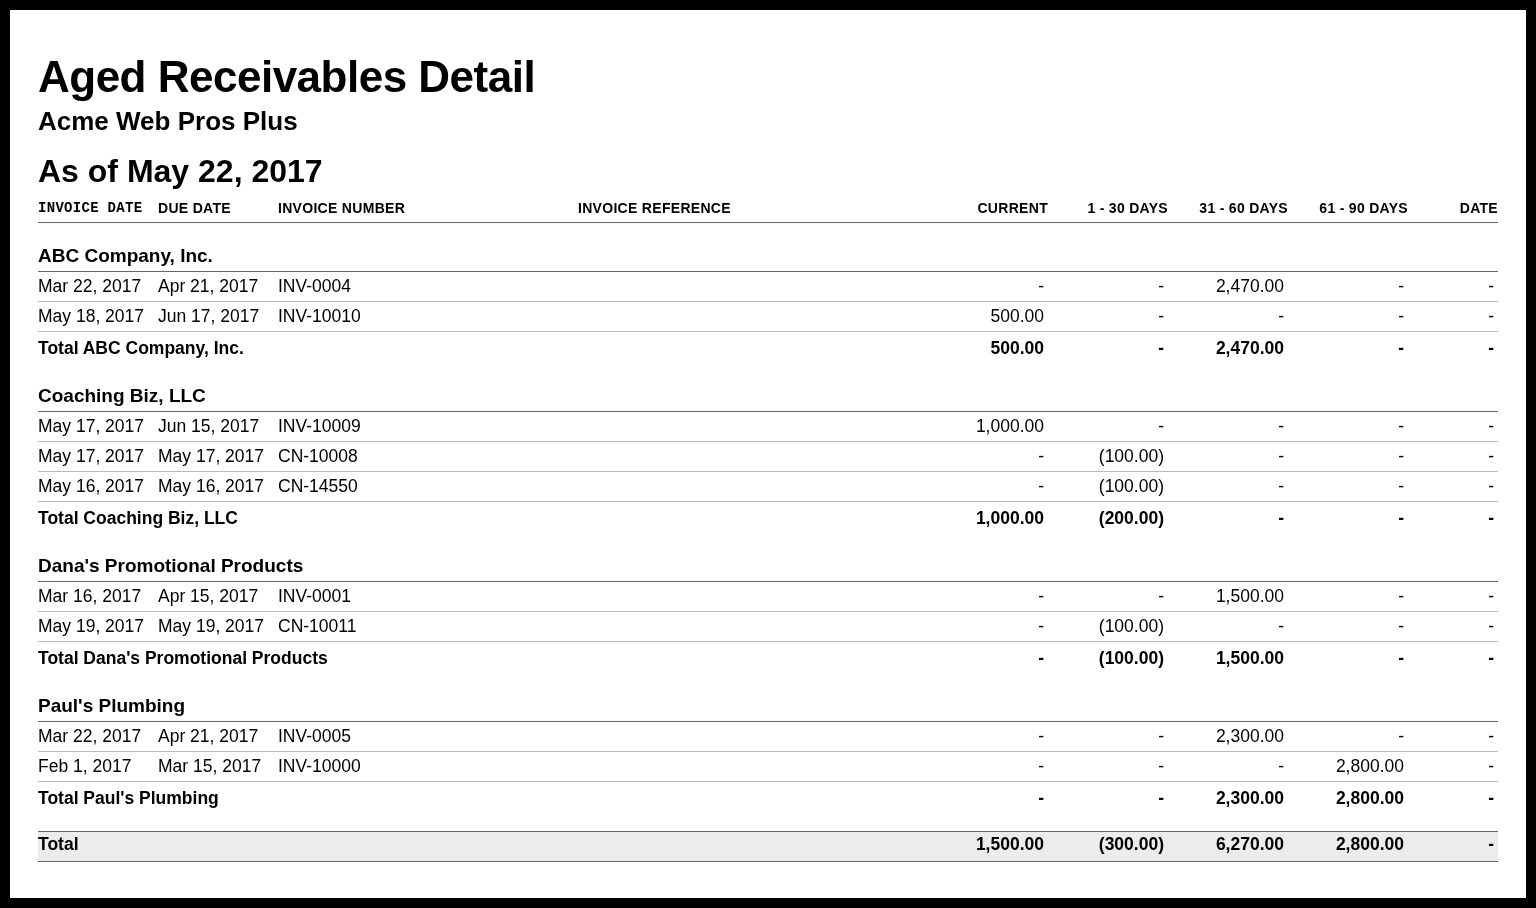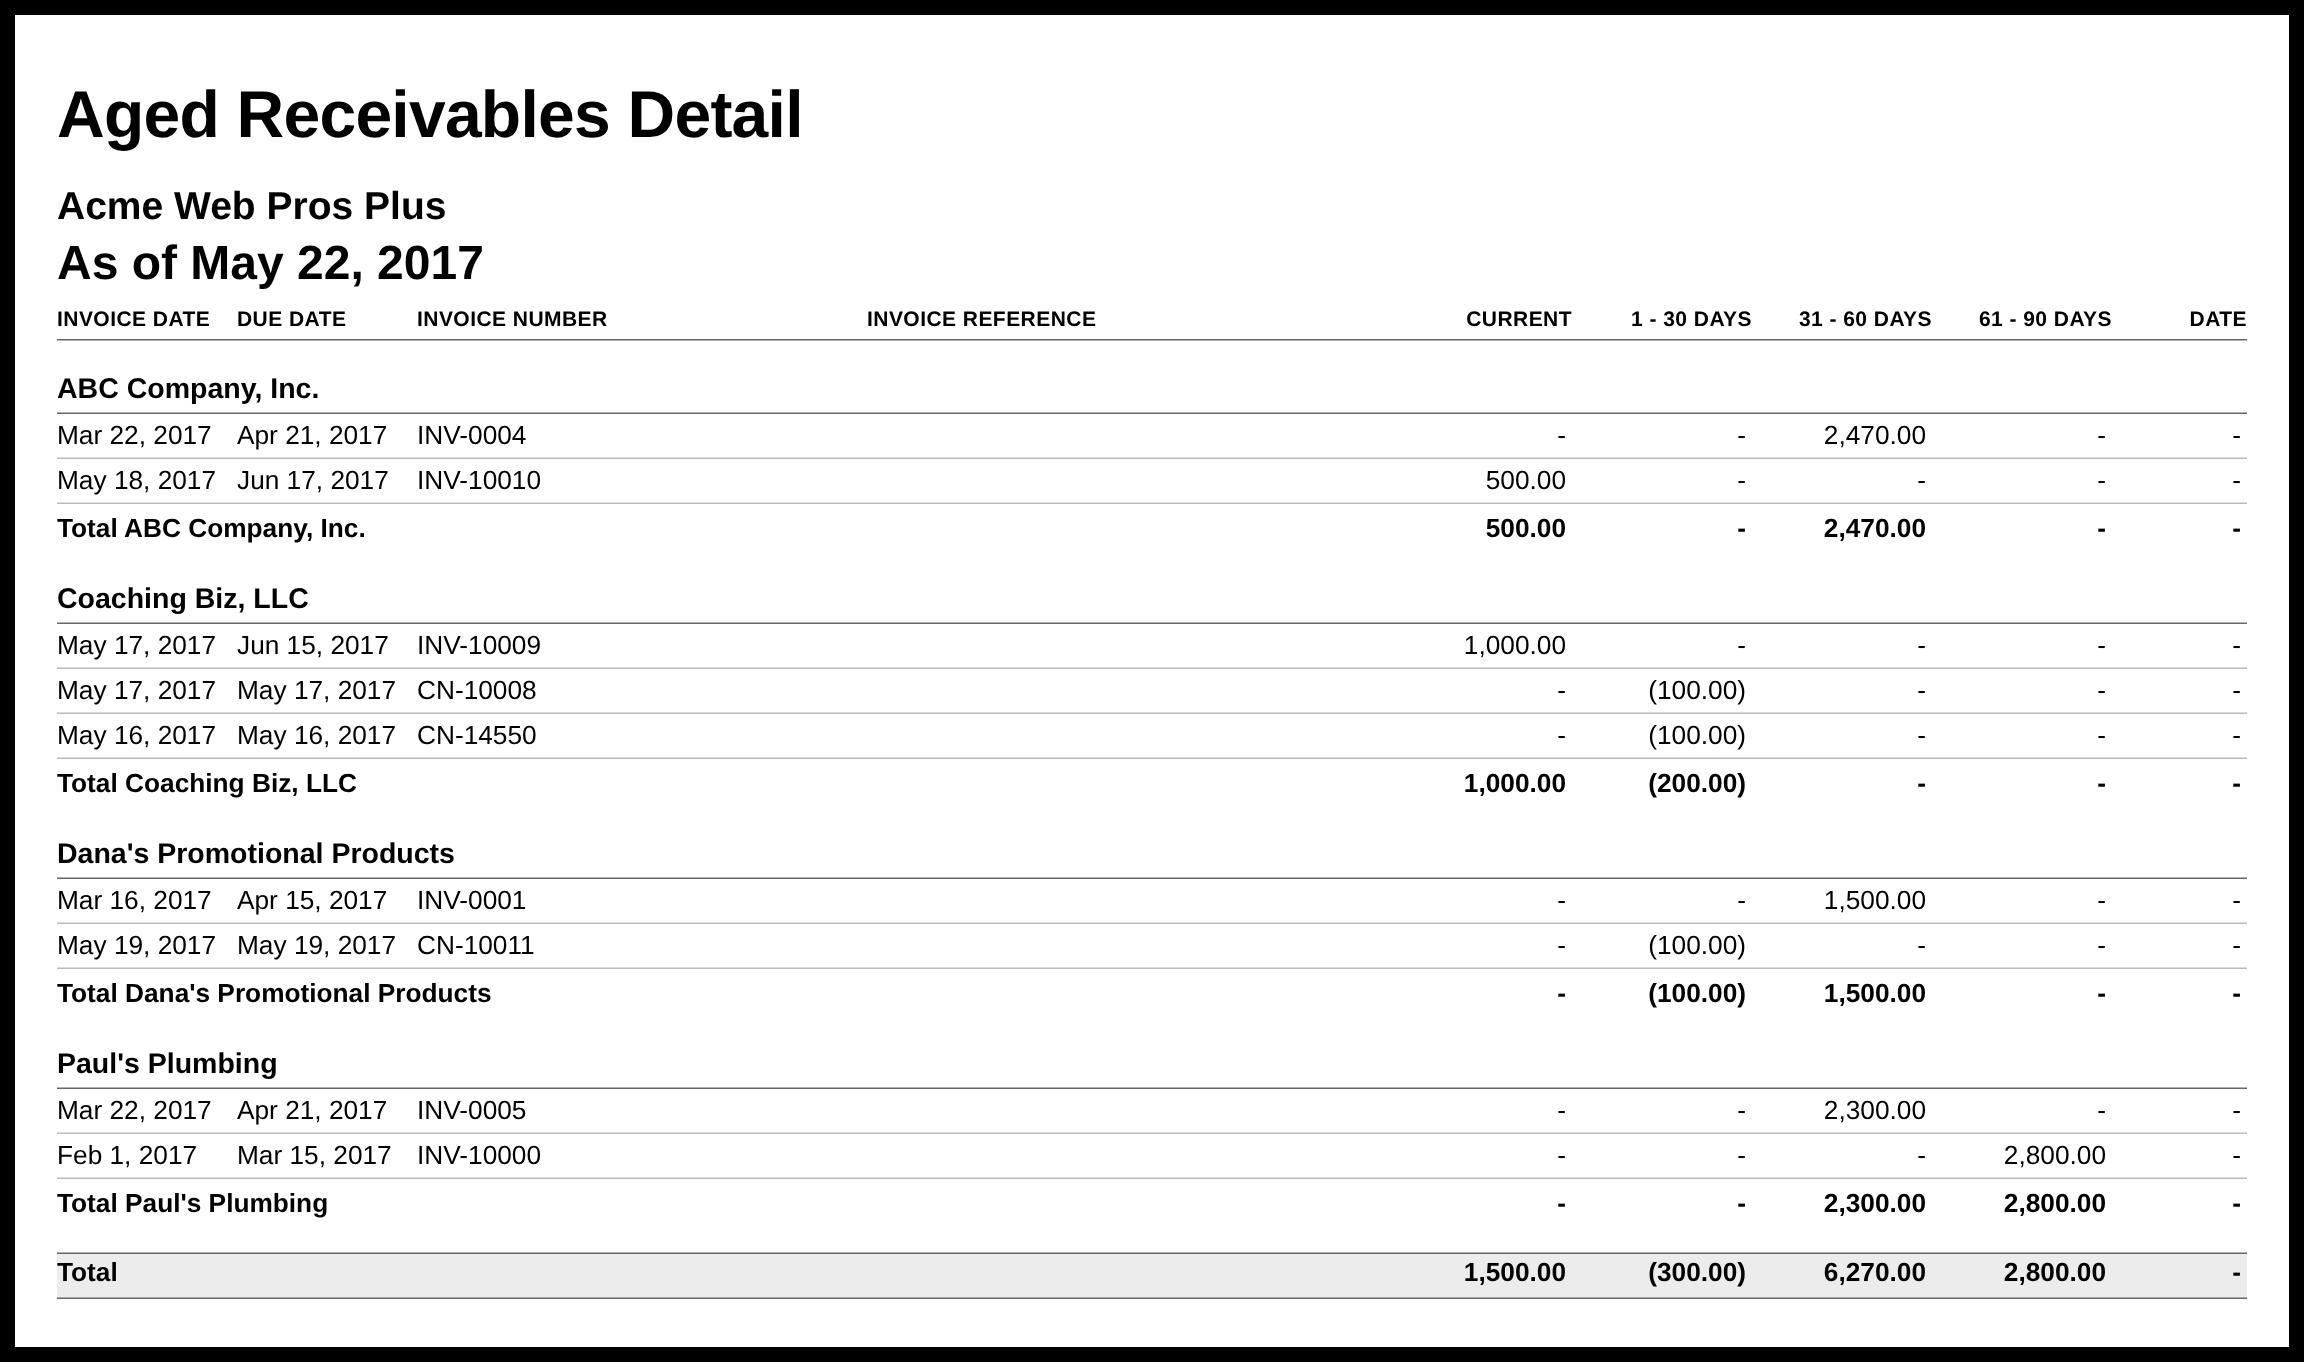--- a/index.html
+++ b/index.html
@@ -21,7 +21,7 @@
   .report-title {
     font-size: 44px;
     font-weight: 700;
-    margin: 0 0 20px 0;
+    margin: 0 0 4px 0;
     letter-spacing: -0.5px;
   }
   .company {

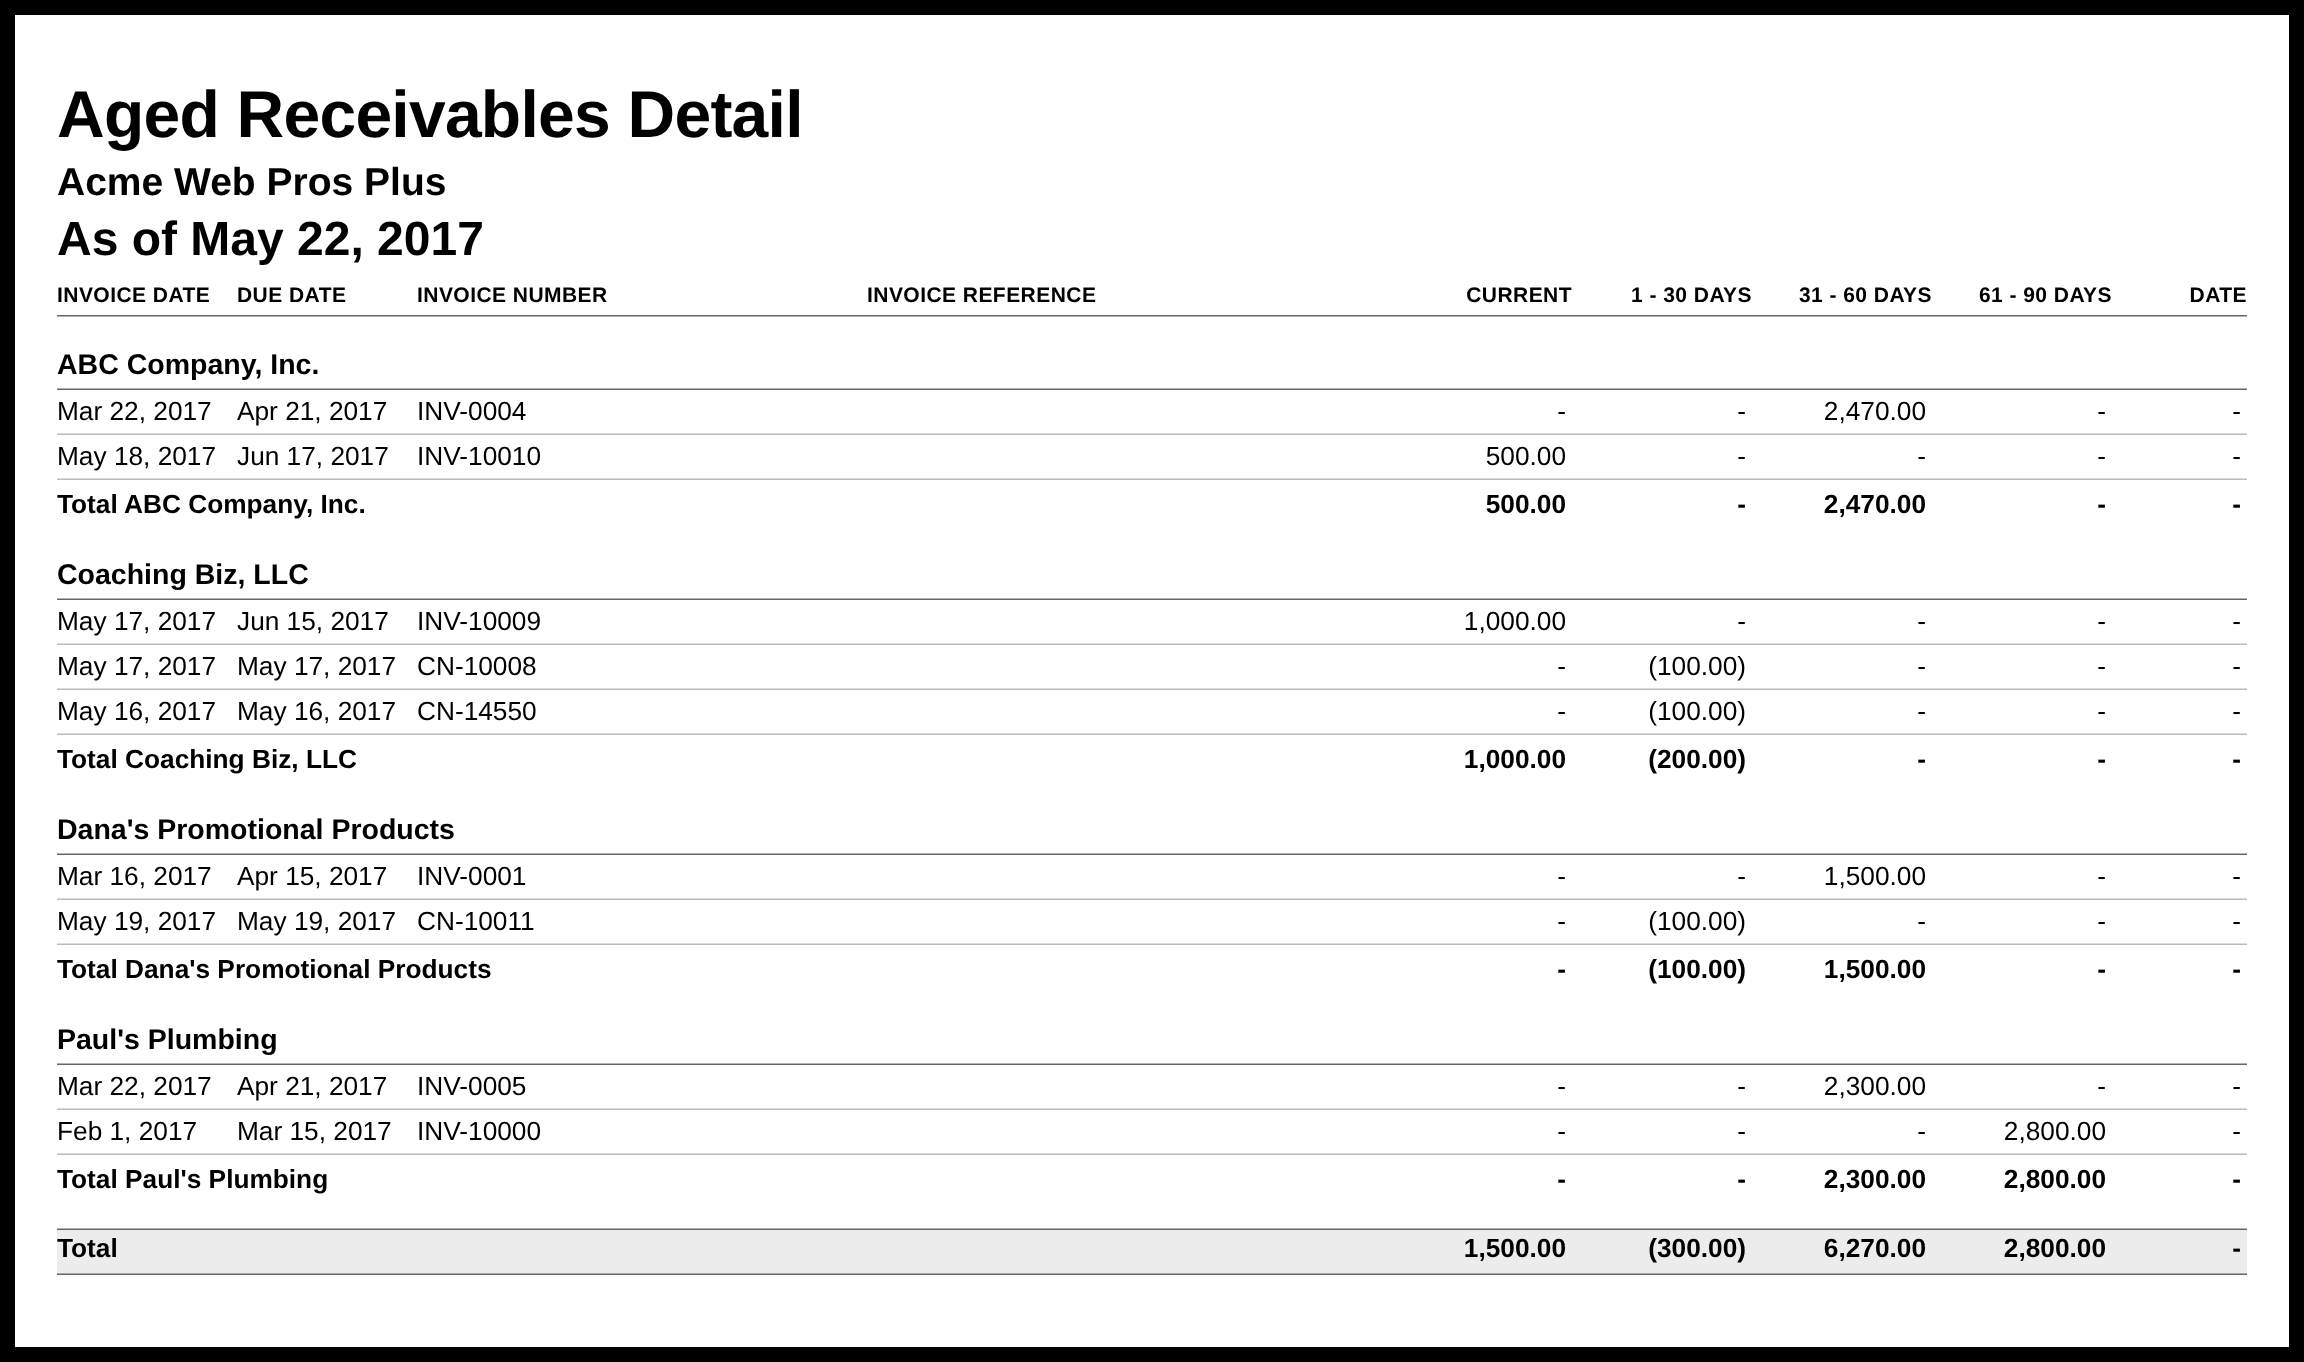--- a/index.html
+++ b/index.html
@@ -27,7 +27,7 @@
   .company {
     font-size: 26px;
     font-weight: 700;
-    margin: 0 0 4px 0;
+    margin: 0 0 16px 0;
   }
   .asof {
     font-size: 32px;

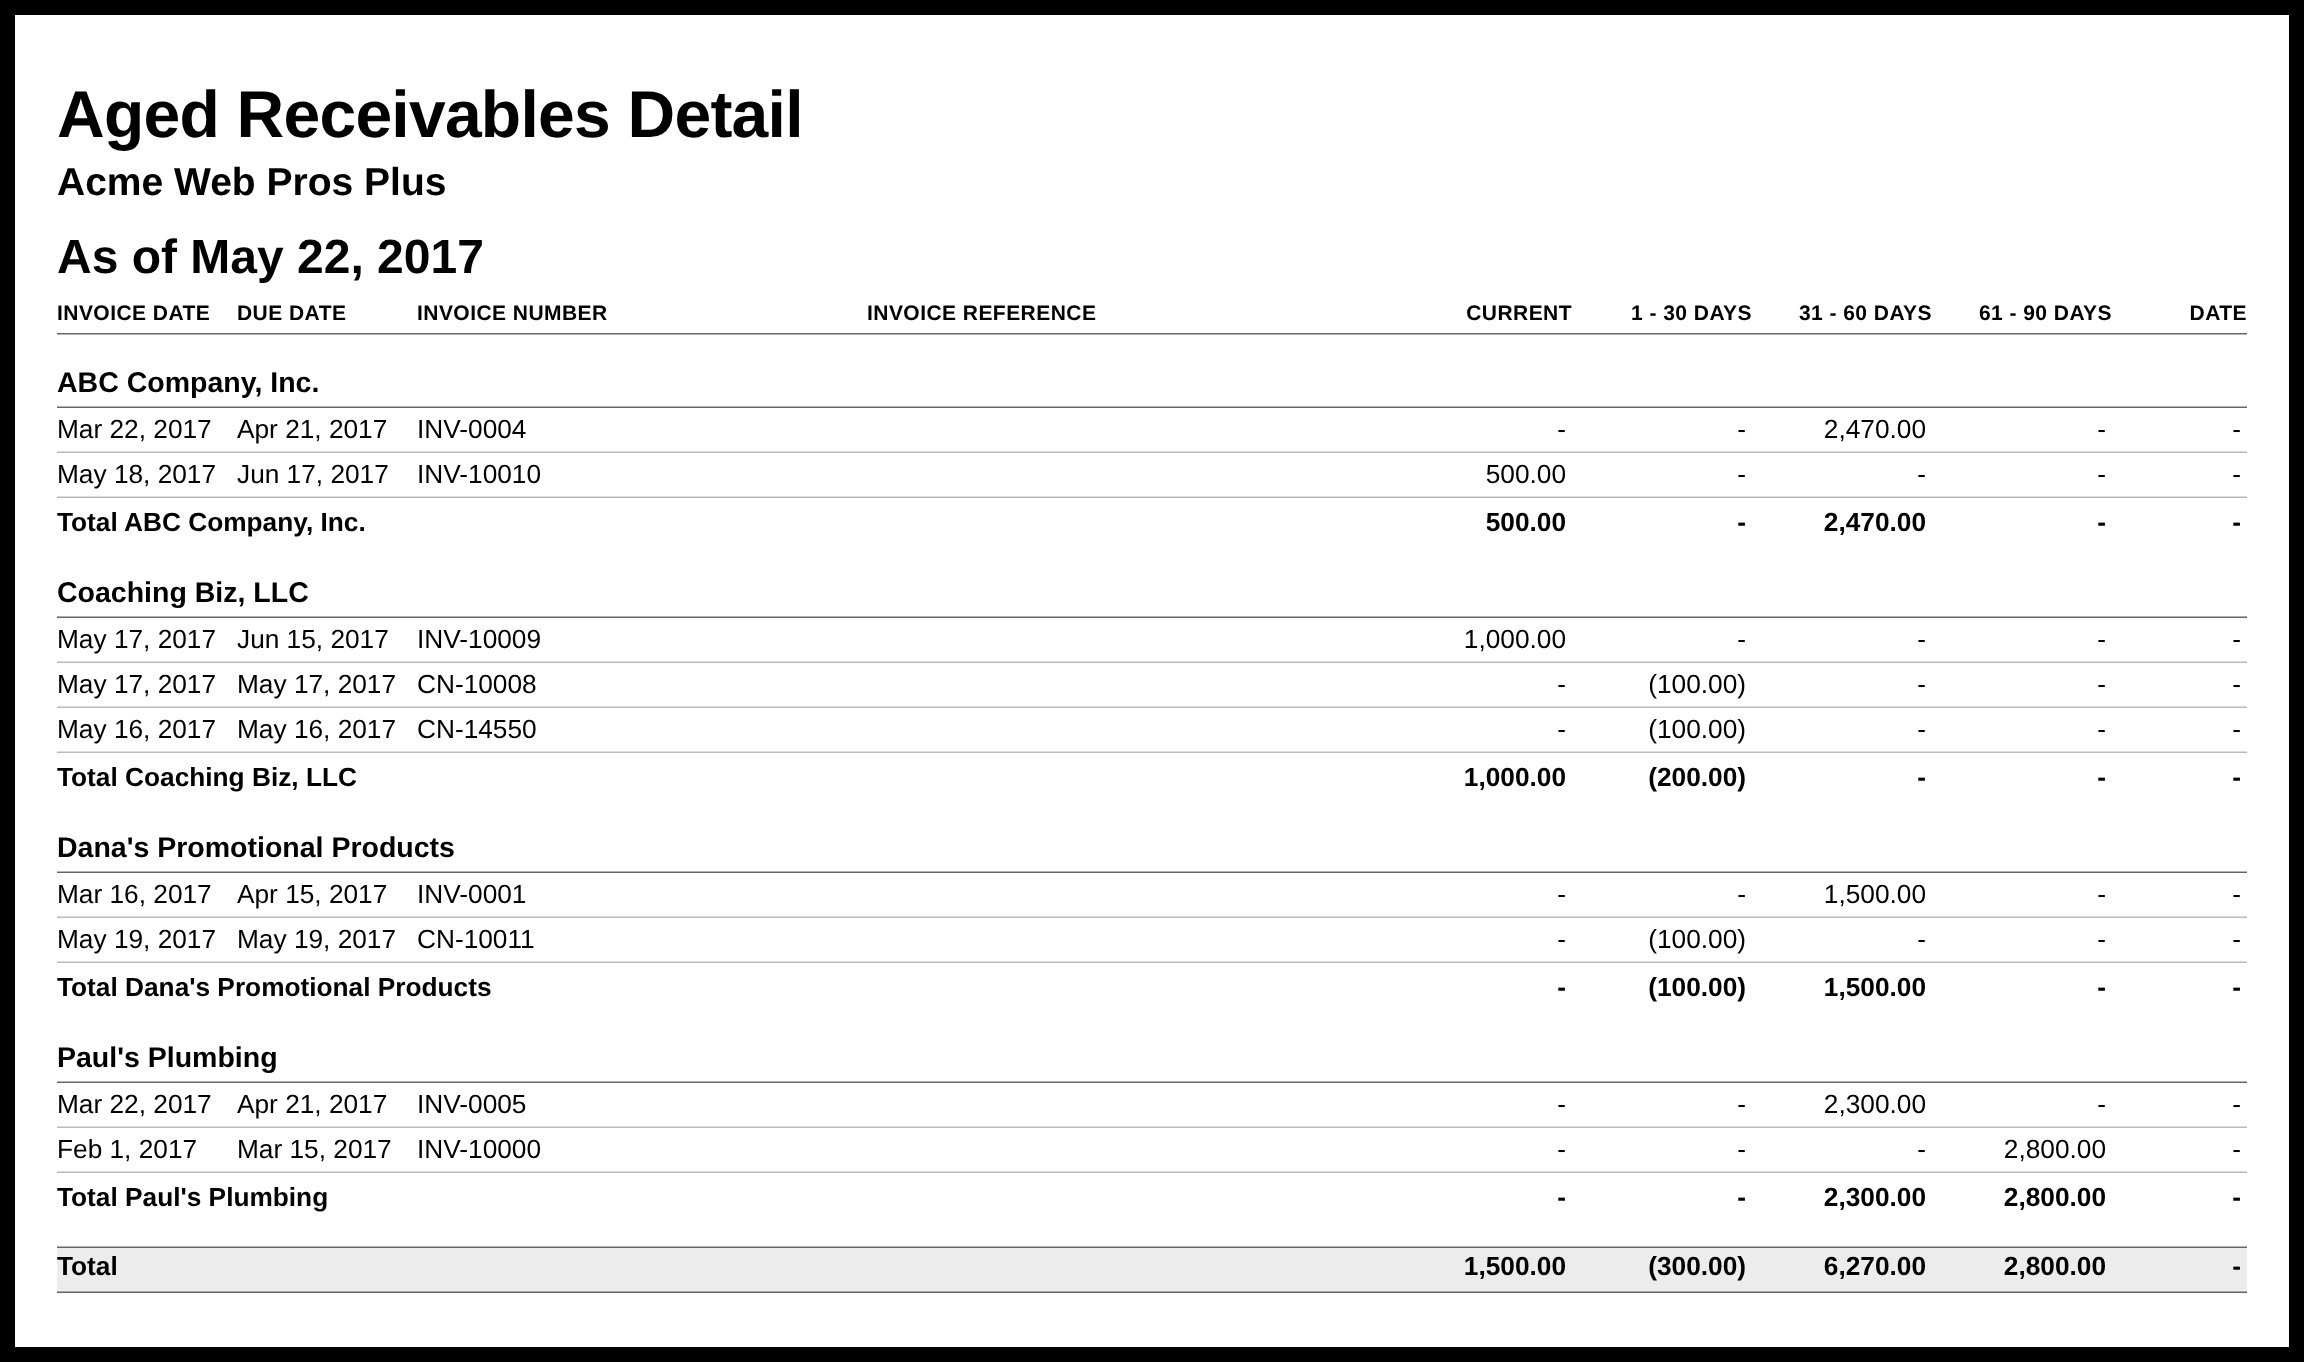--- a/index.html
+++ b/index.html
@@ -50,7 +50,7 @@
   }
   .num-head { text-align: right; padding-right: 0; }
   
-  .c-date  { width: 120px; }
+  .c-date  { width: 120px; font-family: Liberation Mono, monospace; }
   .c-due   { width: 120px; }
   .c-inv   { width: 300px; }
   .c-ref   { width: auto; }

